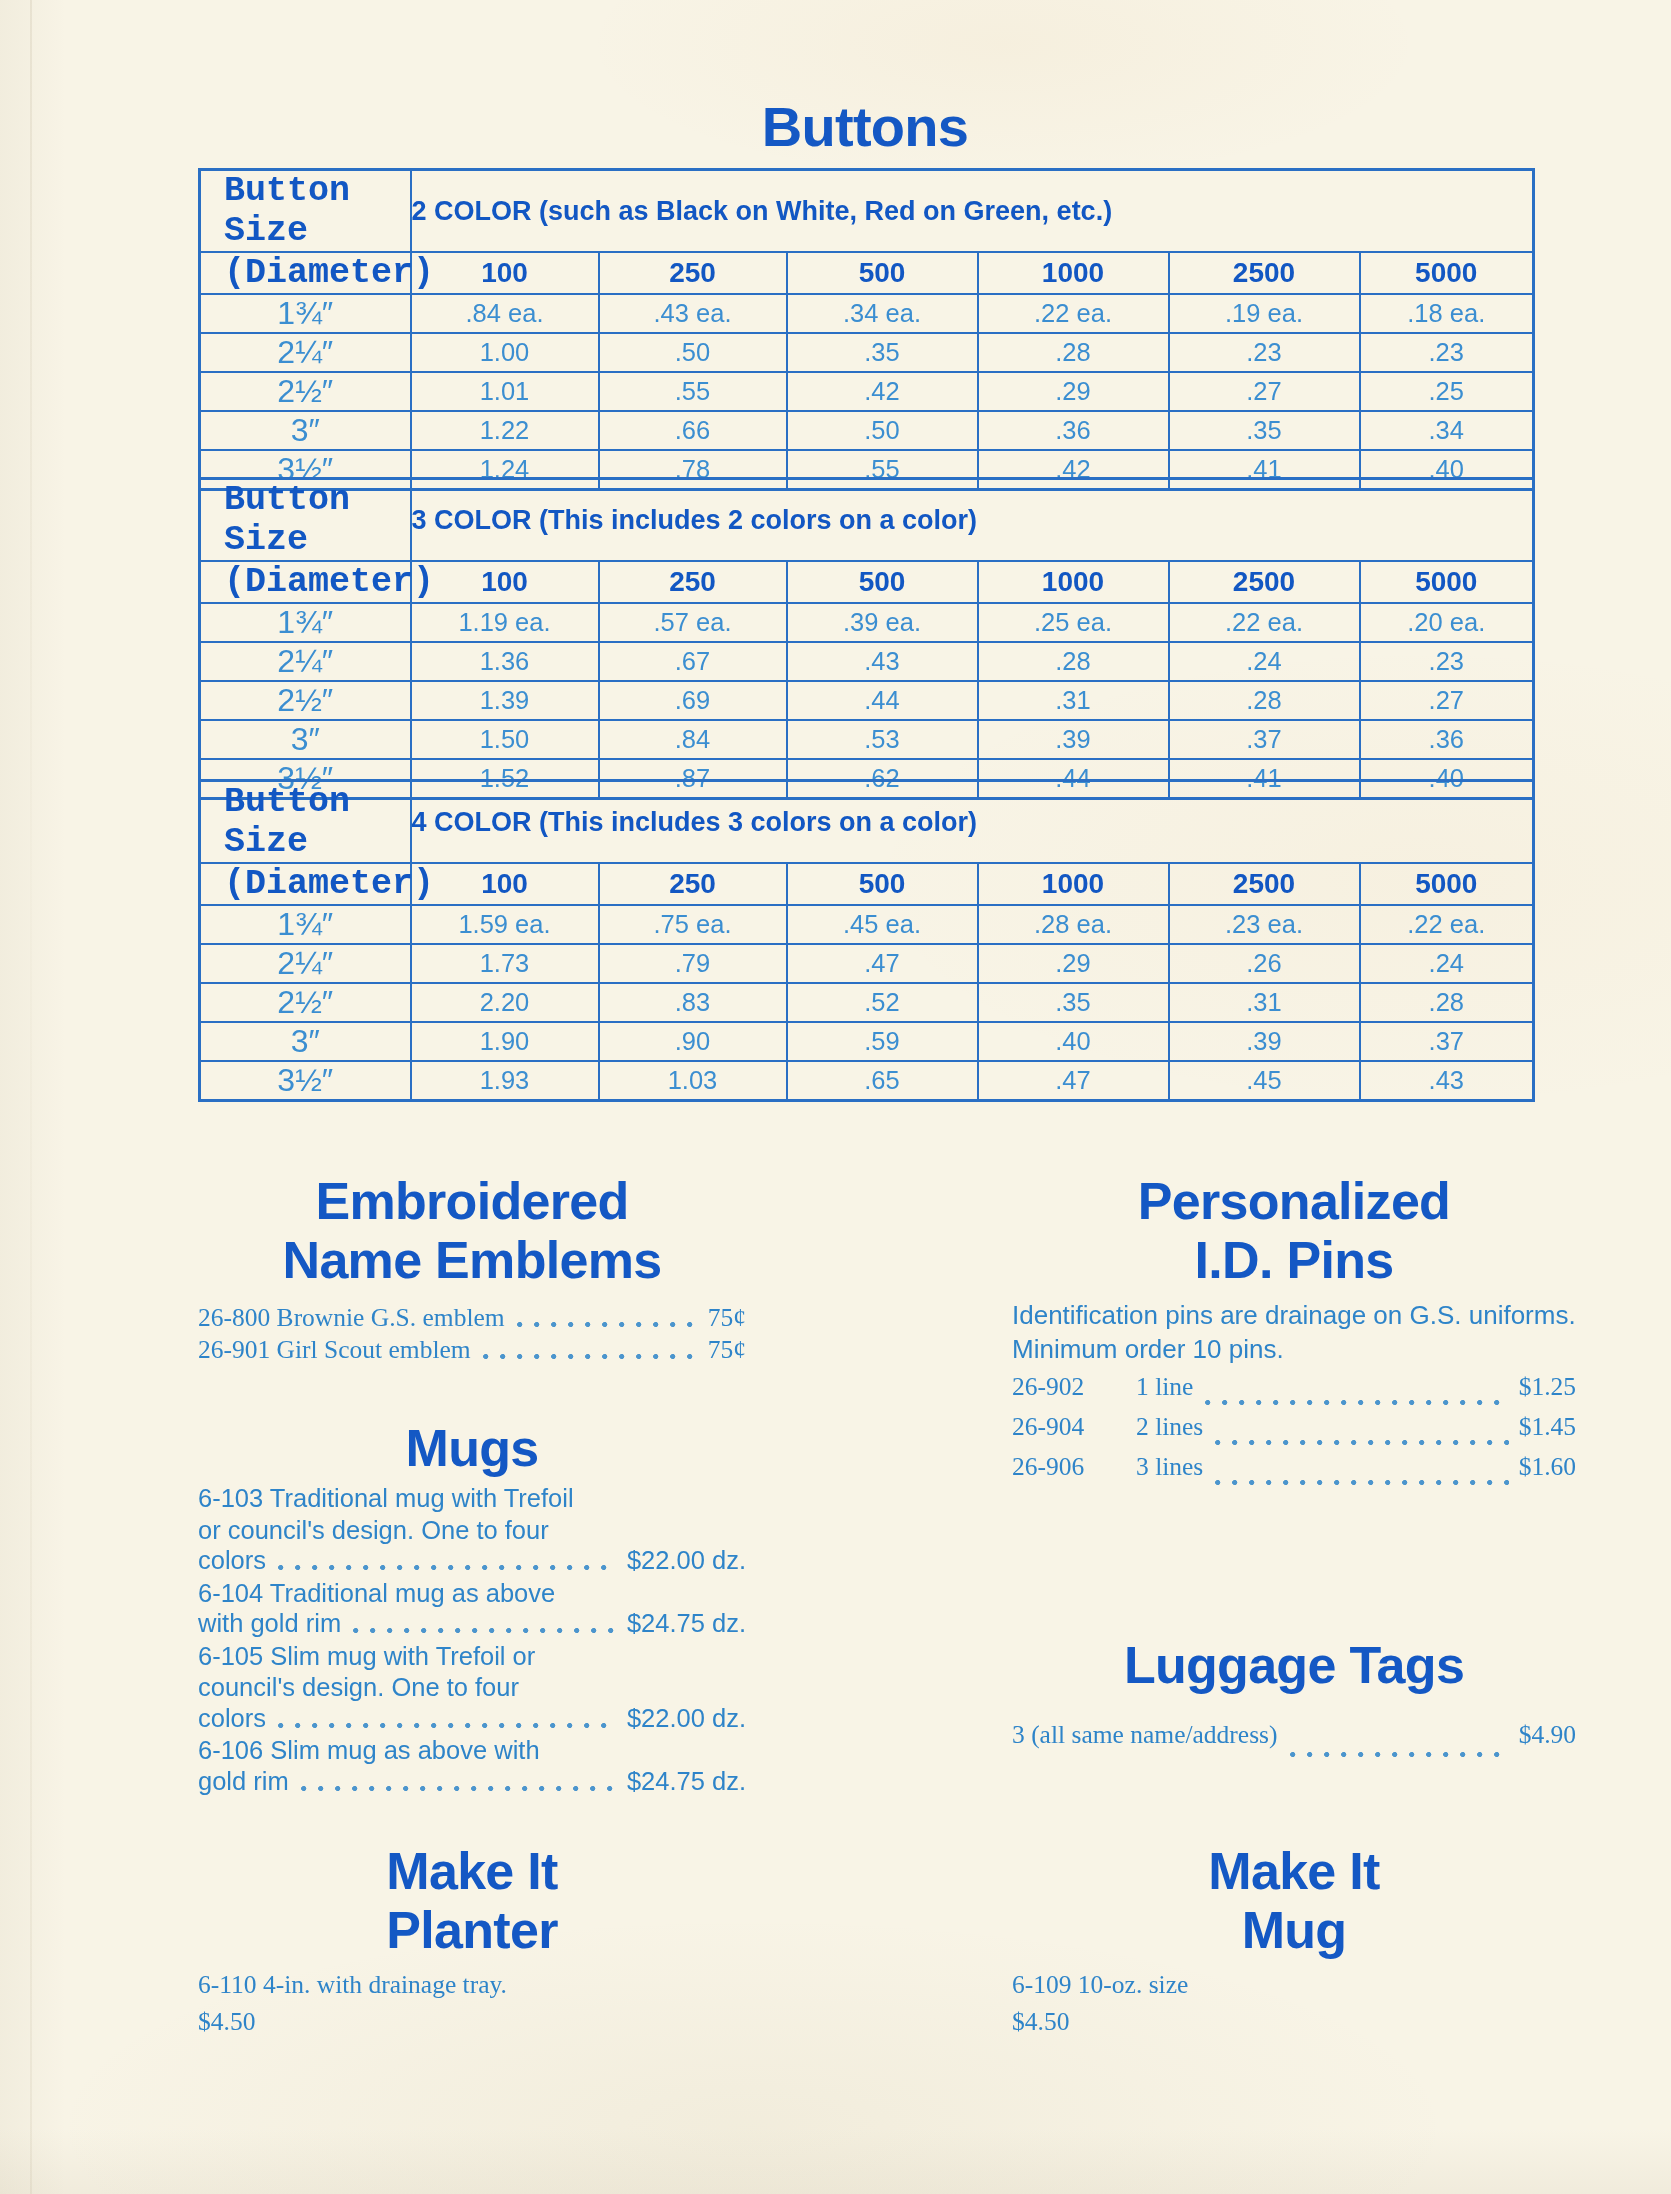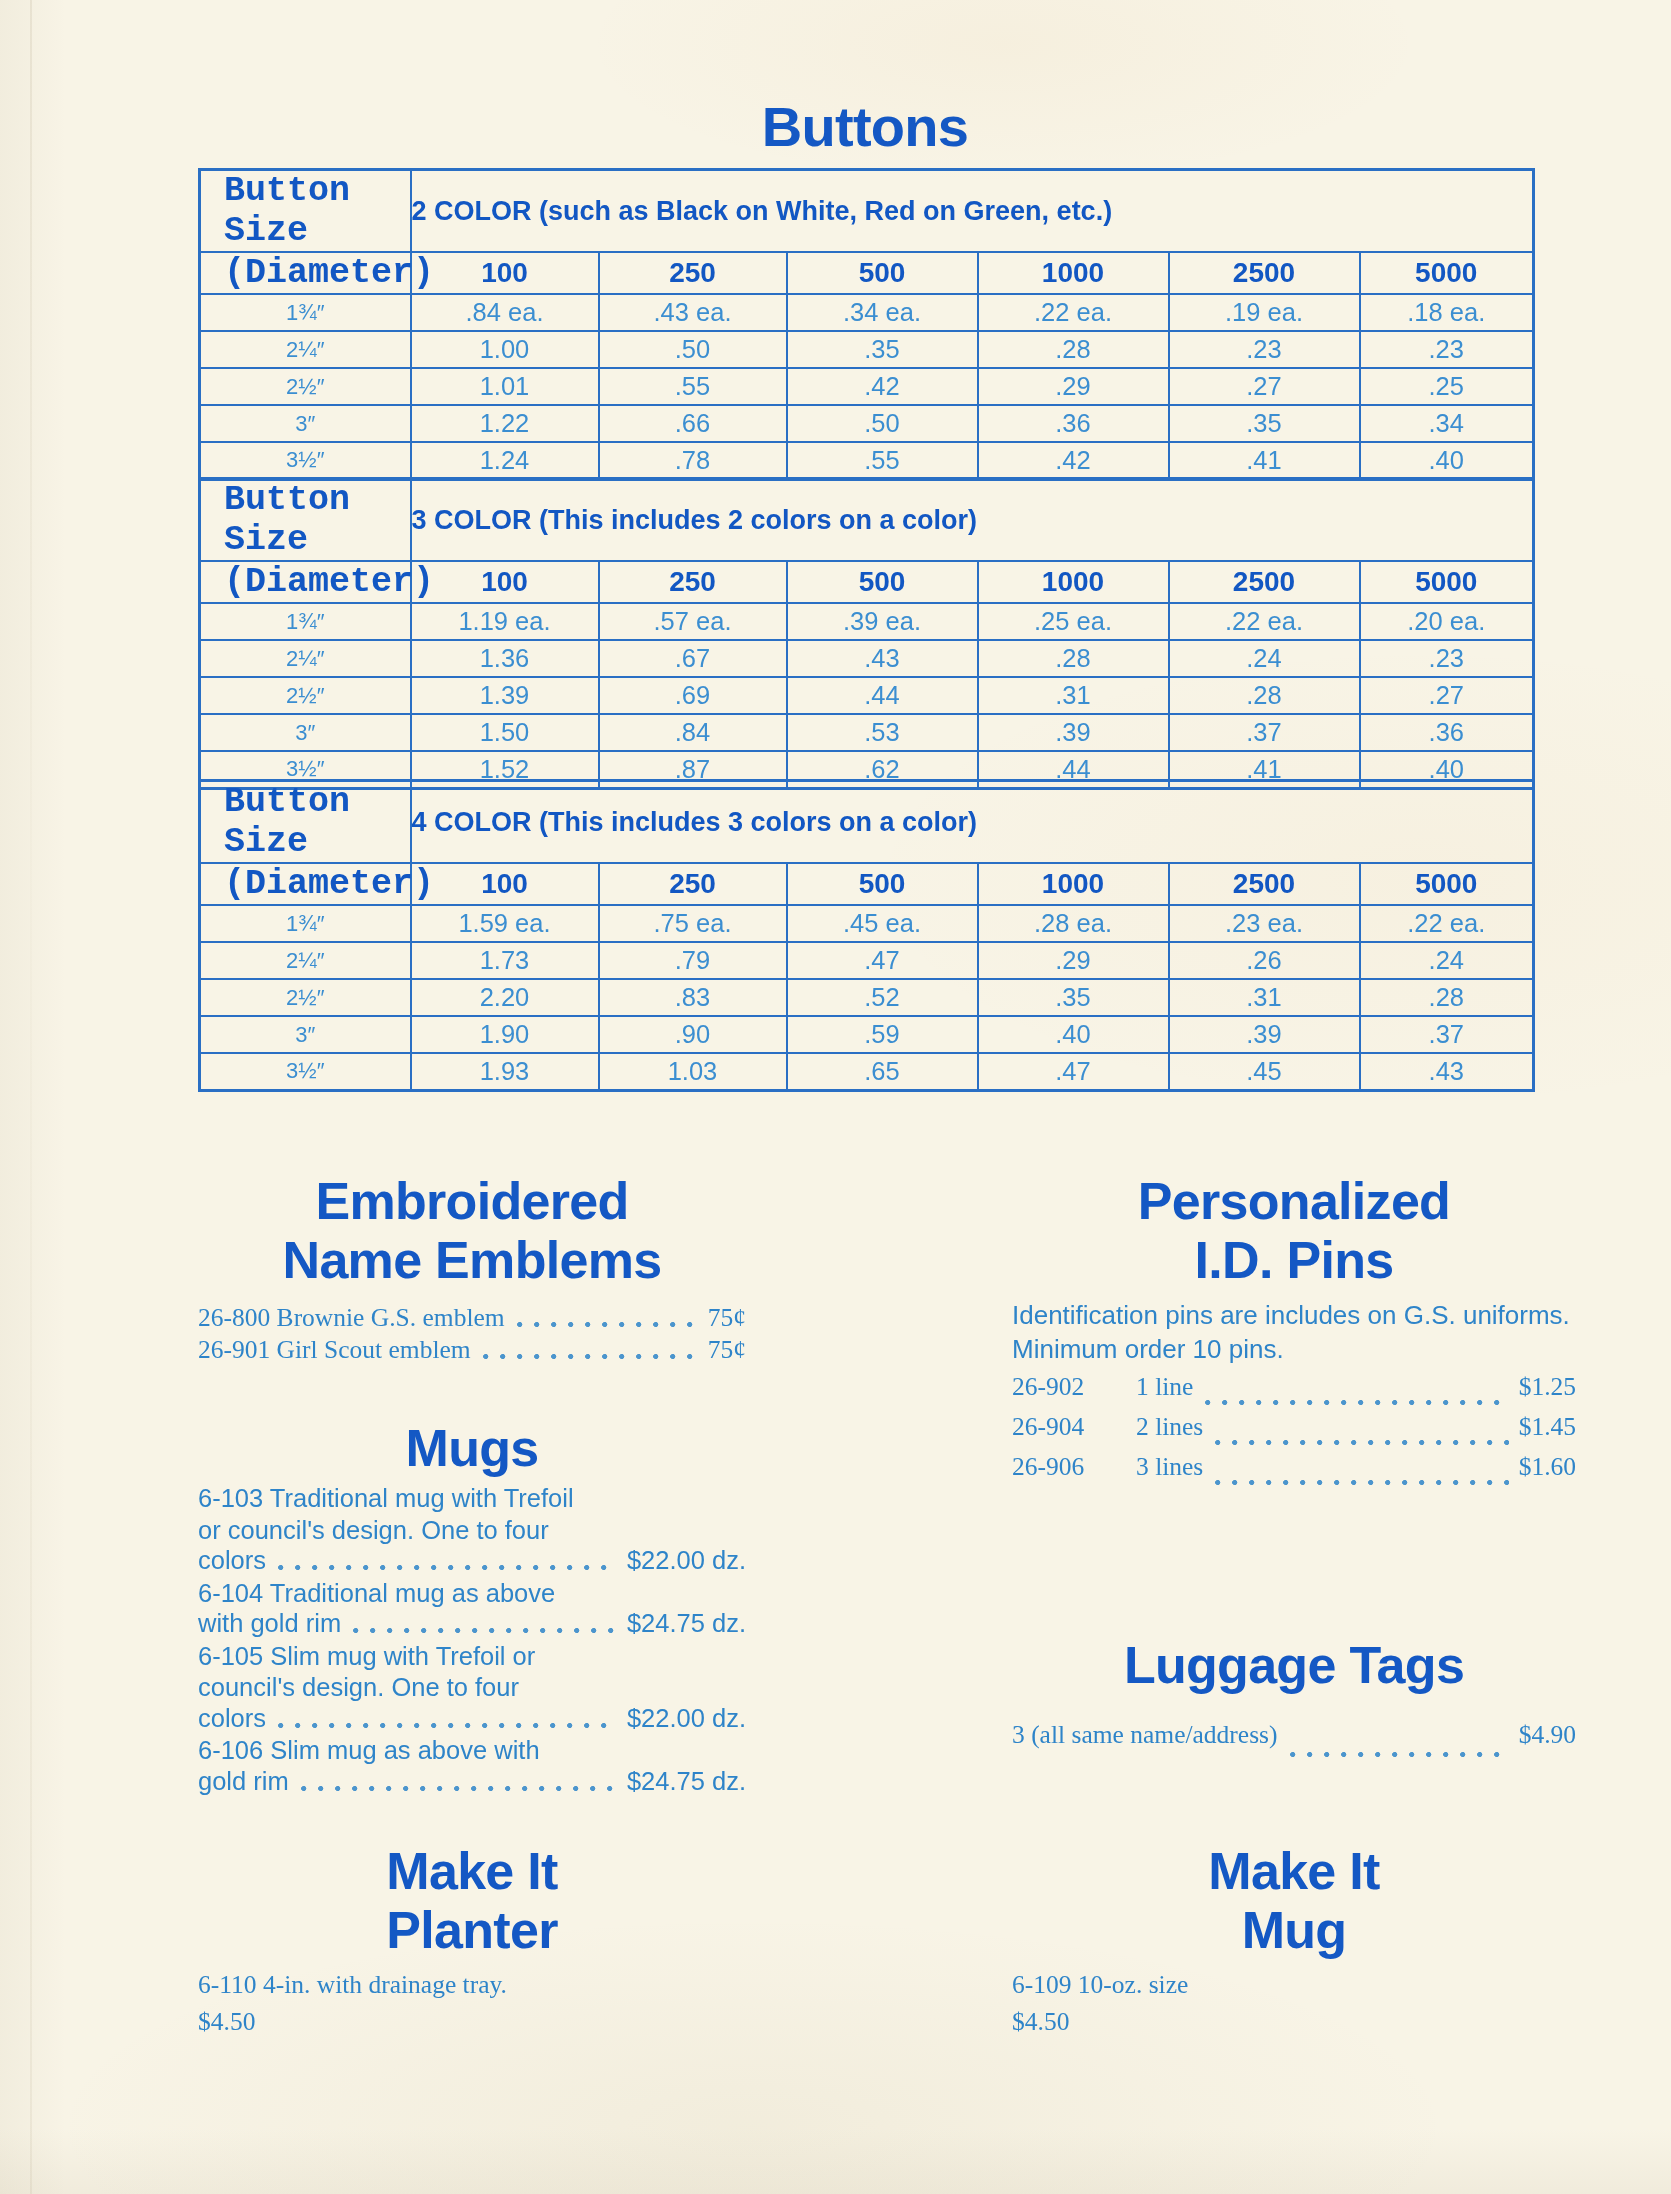--- a/index.html
+++ b/index.html
@@ -78,7 +78,7 @@
   }
   .btable th.size-cell {
     text-align: center; font-weight: 400;
-    font-size: 22px; color: var(--value-blue);
+    font-size: 32px; color: var(--value-blue);
   }
   .btable td.price-cell {
     text-align: center;

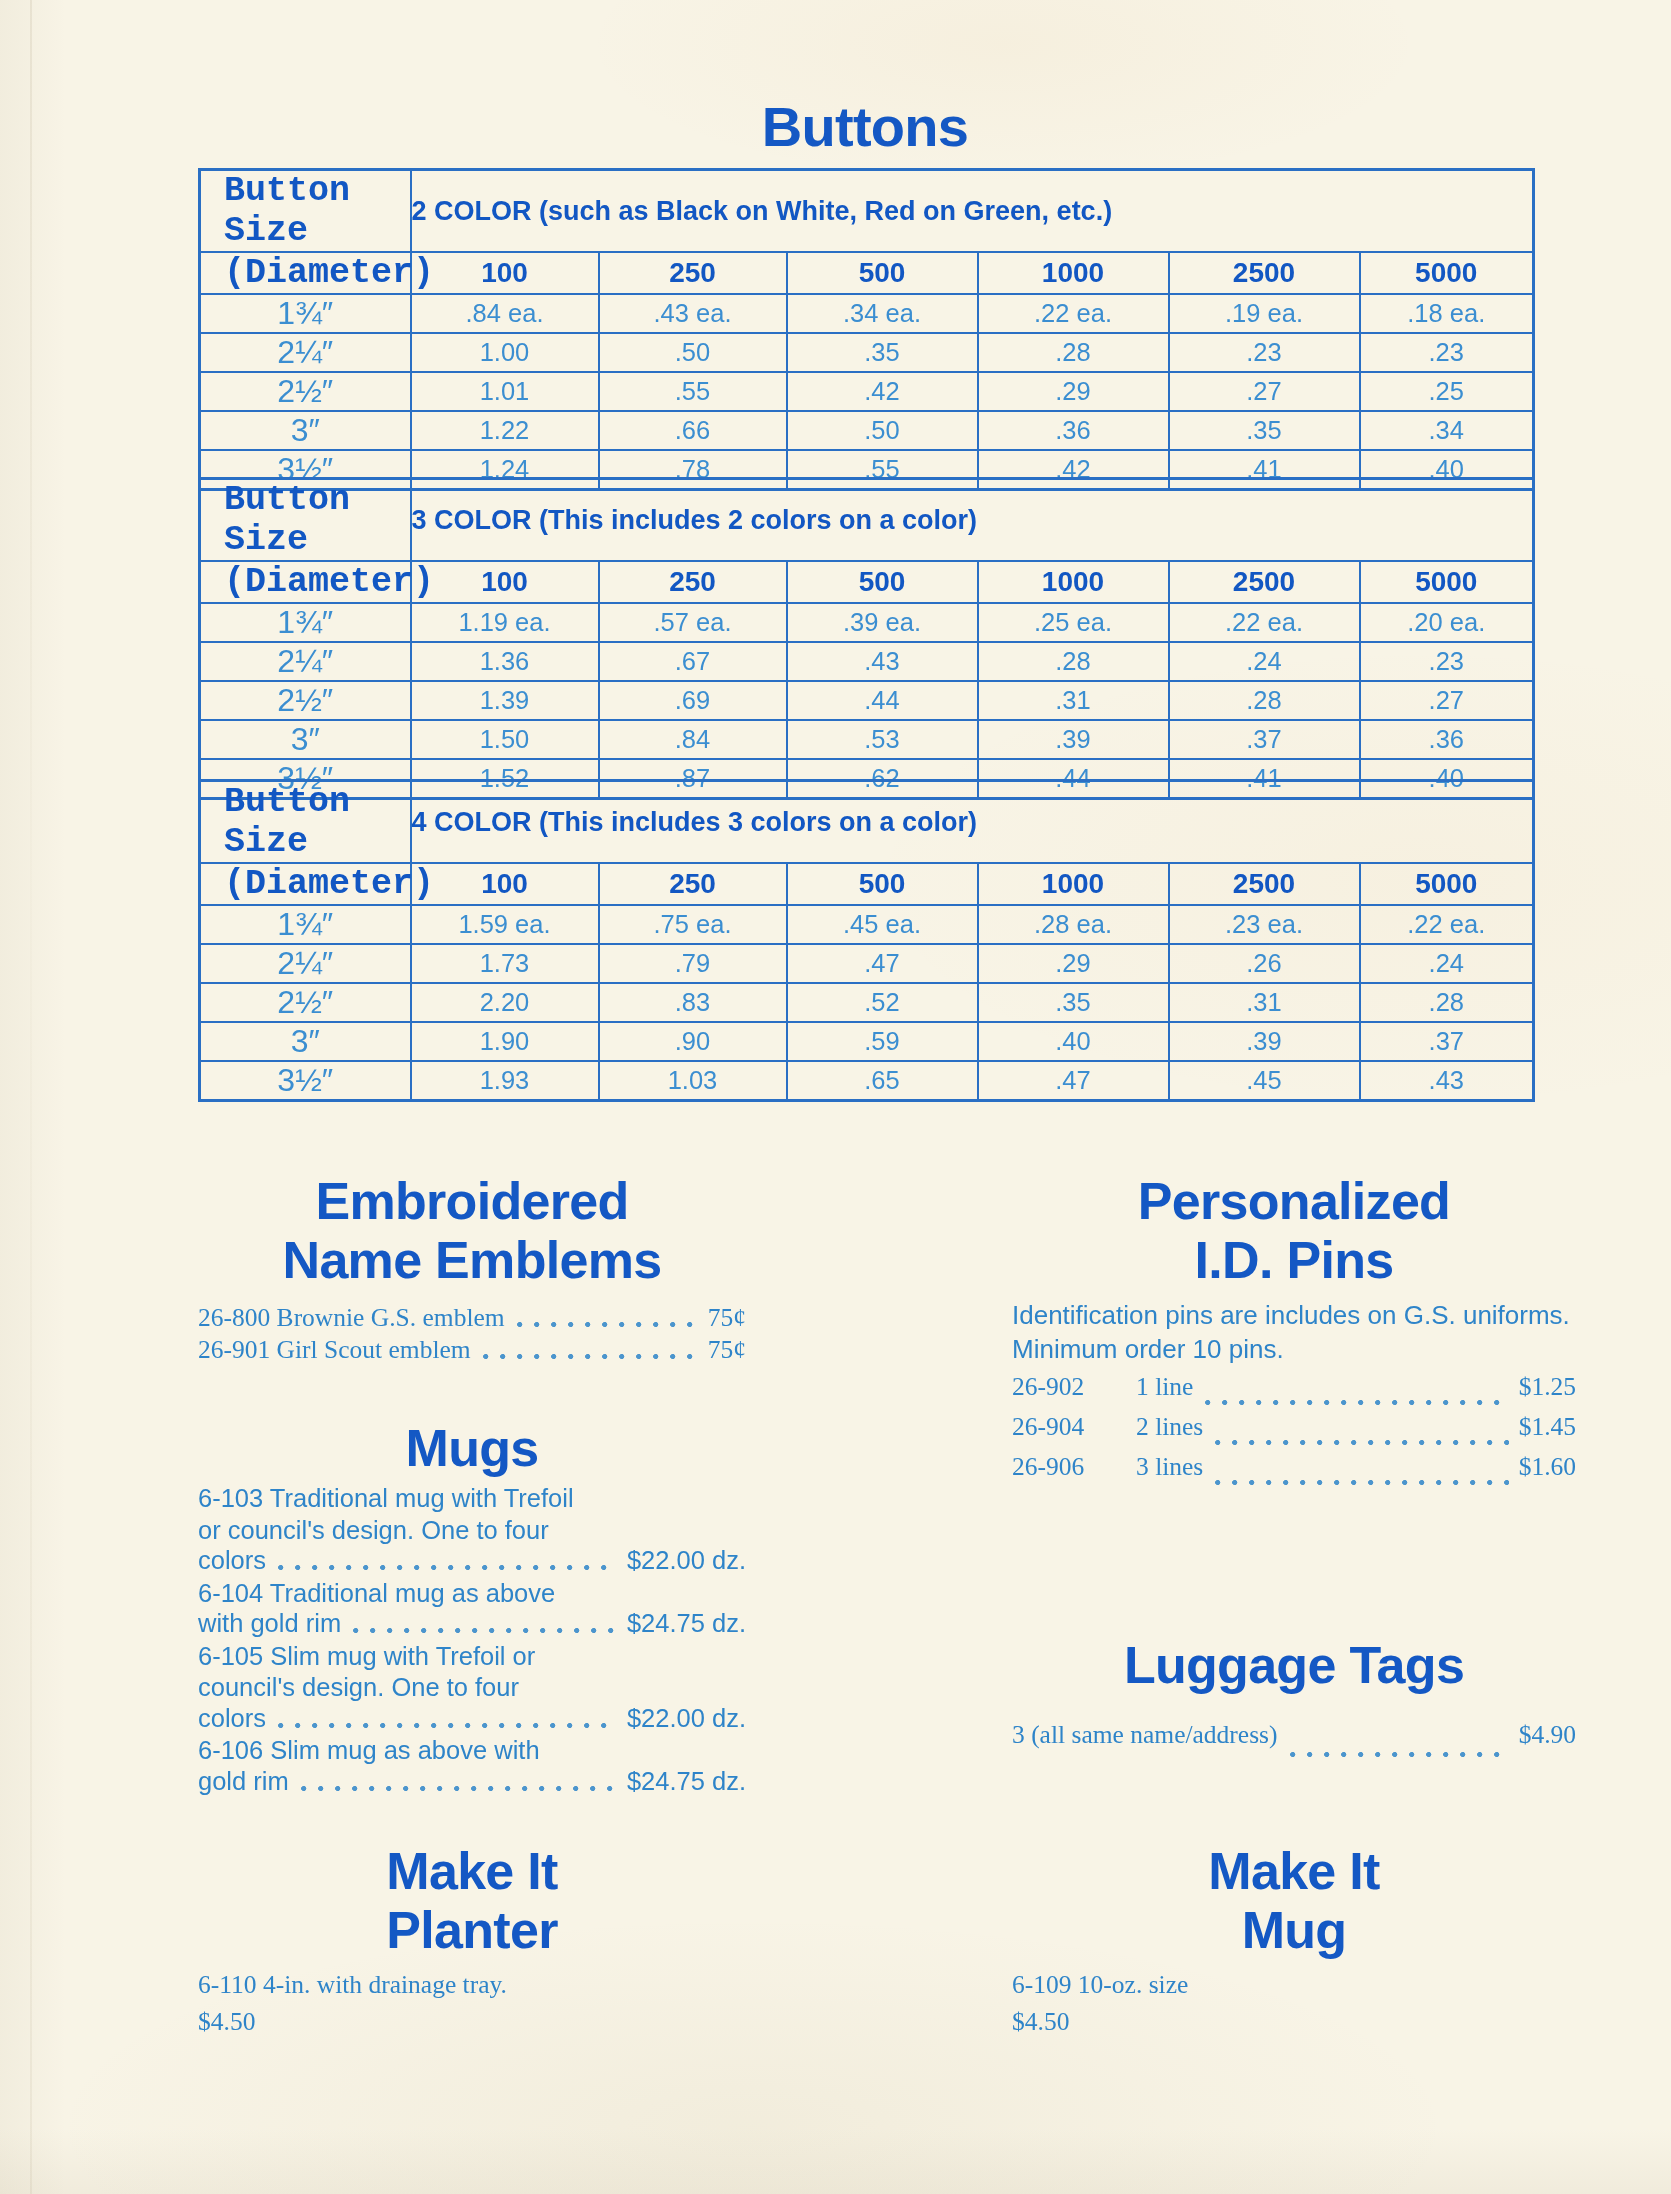--- a/index.html
+++ b/index.html
@@ -389,7 +389,7 @@
     <div>I.D. Pins</div>
   </div>
   <div class="items col-right" id="idpins-note">
-    <div>Identification pins are includes on G.S. uniforms.</div>
+    <div>Identification pins are drainage on G.S. uniforms.</div>
     <div>Minimum order 10 pins.</div>
   </div>
   <div class="items col-right" id="idpins-items">

